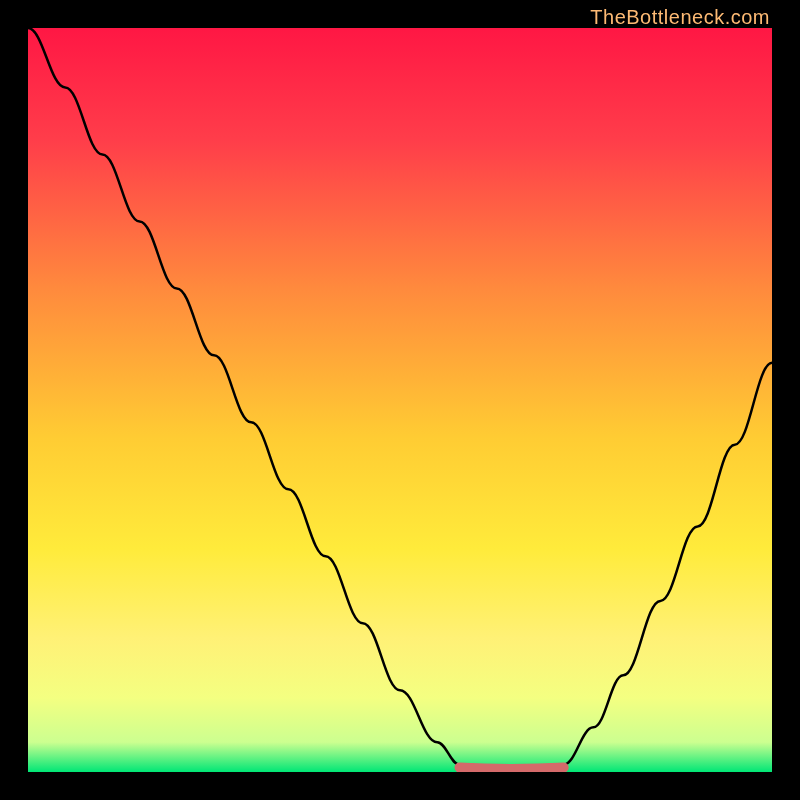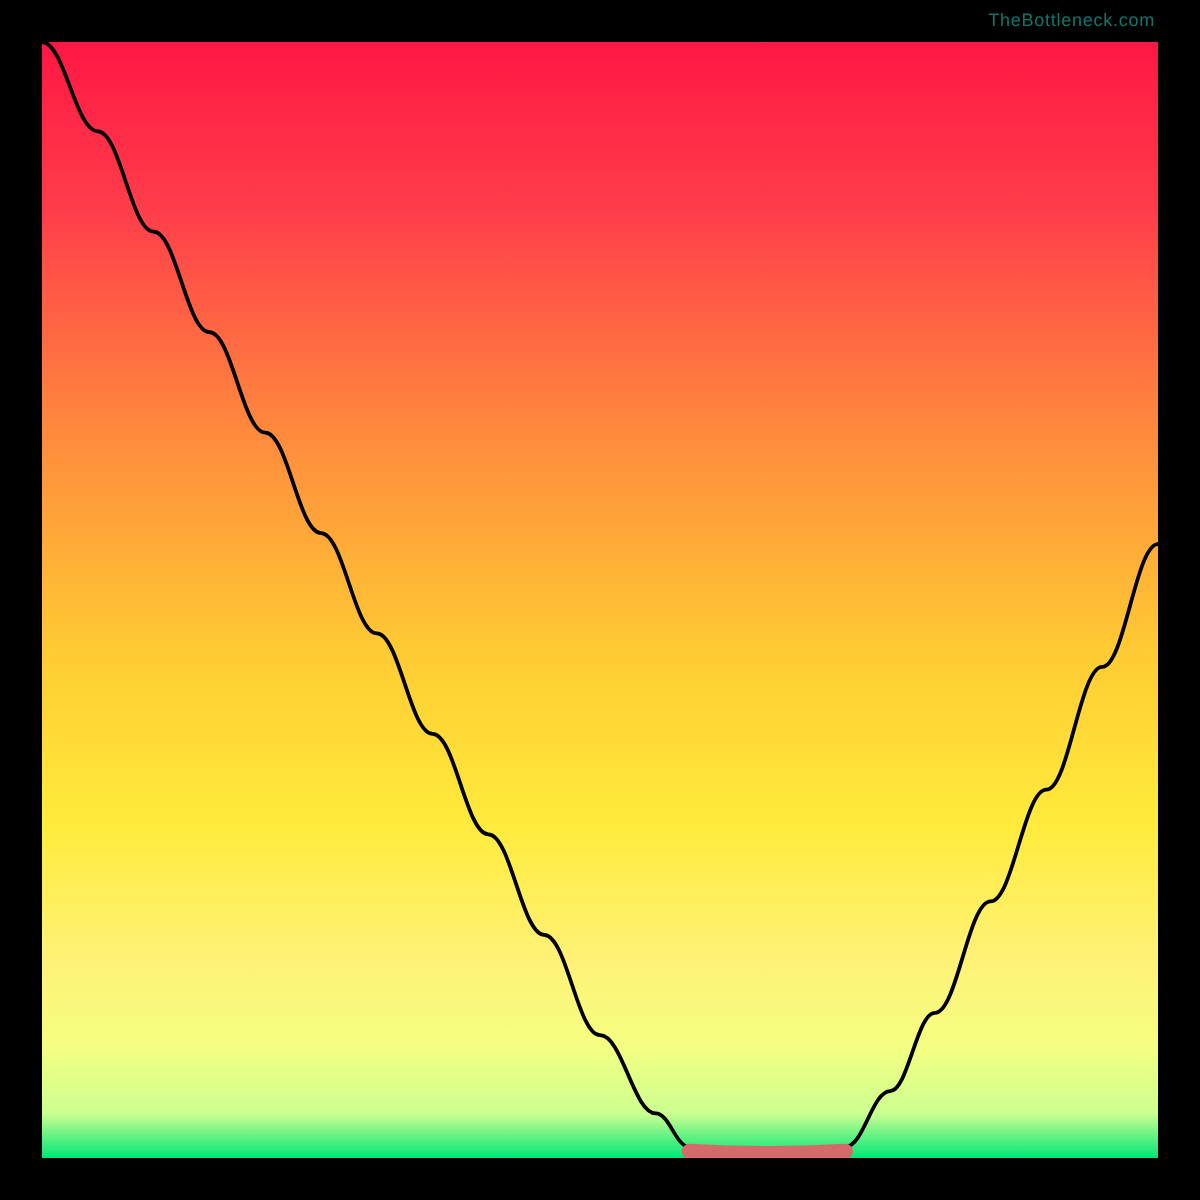--- a/index.html
+++ b/index.html
@@ -33,8 +33,8 @@
       position: absolute;
       top: 6px;
       right: 30px;
-      color: #0f766e;
-      font-size: 12px;
+      color: #fdba74;
+      font-size: 20px;
       font-weight: 500;
       letter-spacing: 0.5px;
     }

